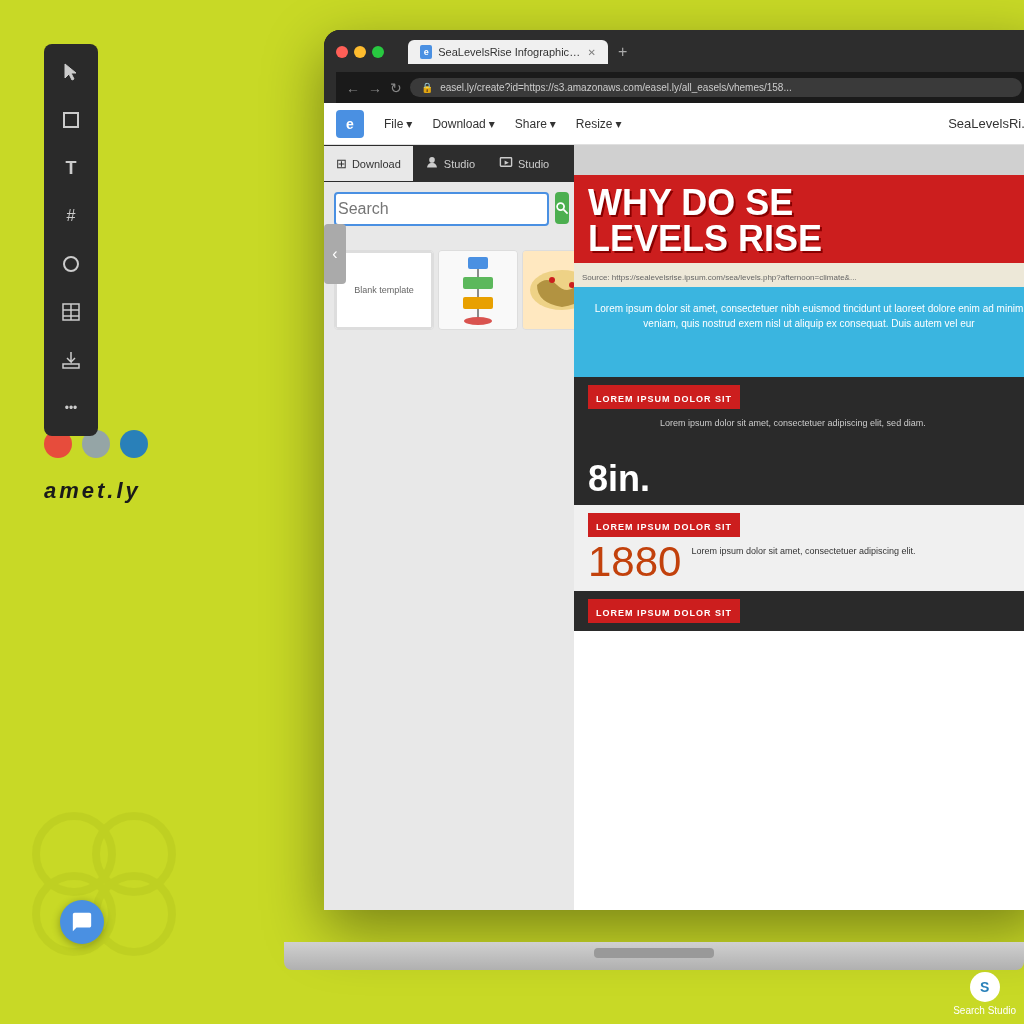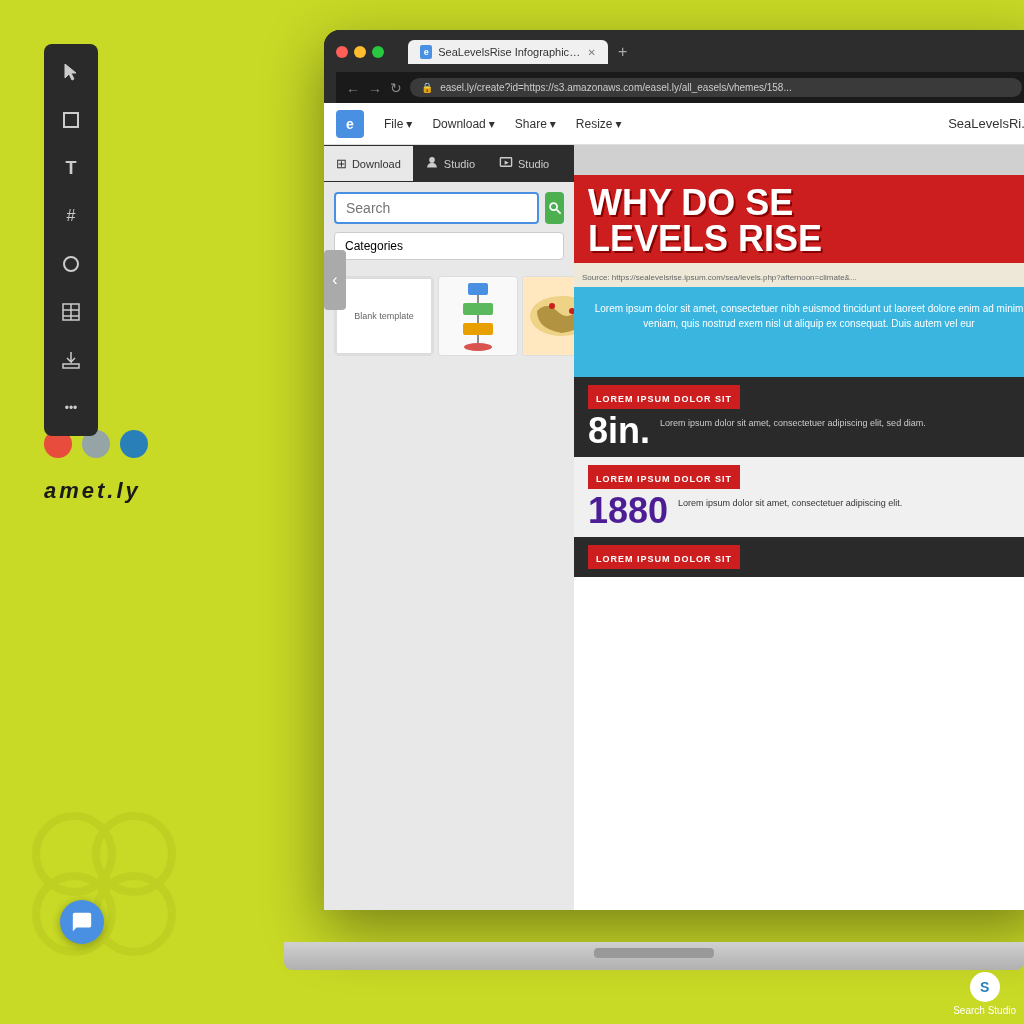--- a/index.html
+++ b/index.html
@@ -311,8 +311,8 @@
       flex: 1;
       border: 2px solid #4a90e2;
       border-radius: 4px;
-      padding: 6px 10px;
-      font-size: 14px;
+      padding: 6px 2px;
+      font-size: 16px;
       outline: none;
     }
     .search-btn {

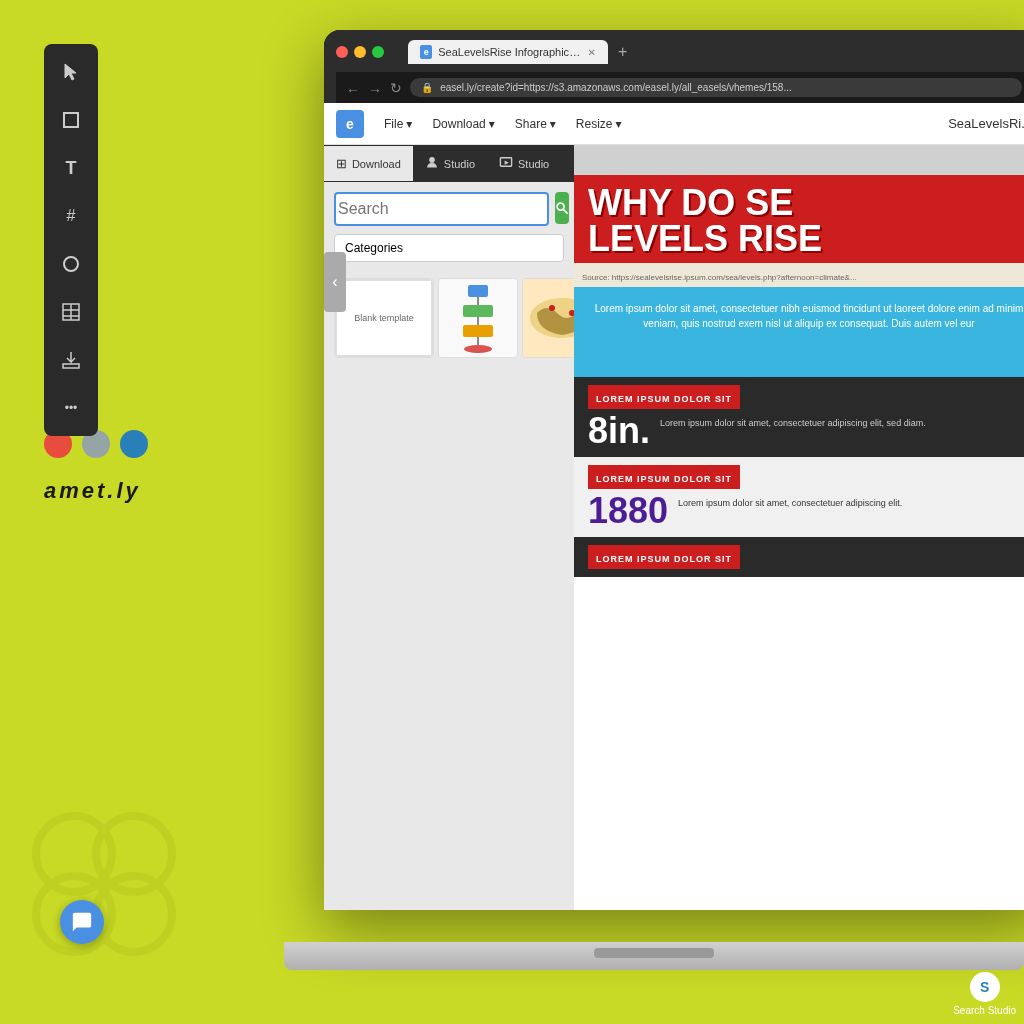--- a/index.html
+++ b/index.html
@@ -595,11 +595,6 @@
               </svg>
             </button>
           </div>
-          <div class="categories-row">
-            <select class="categories-select">
-              <option>Categories</option>
-            </select>
-          </div>
         </div>
 
         <div class="panel-nav">

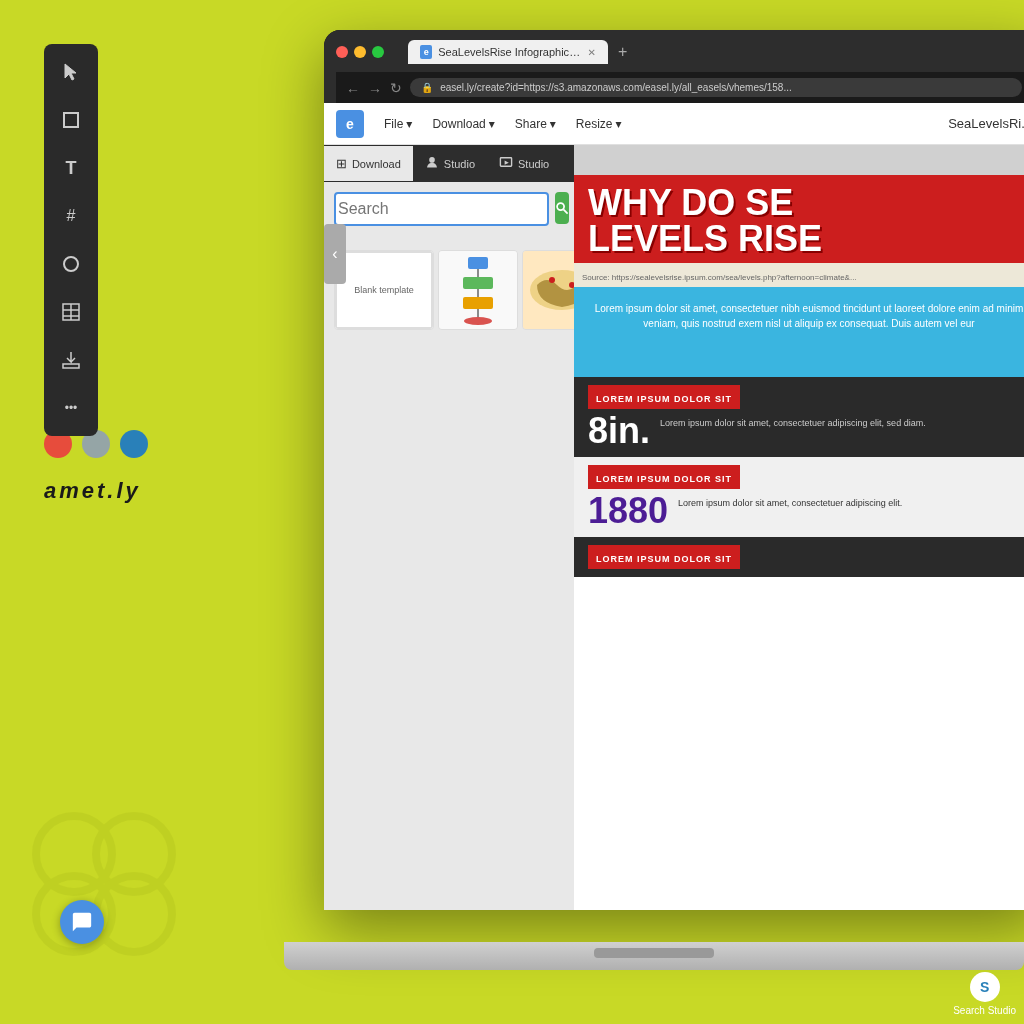--- a/index.html
+++ b/index.html
@@ -661,7 +661,7 @@
               <span style="color:white;font-size:9px;font-weight:bold;letter-spacing:1px;">LOREM IPSUM DOLOR SIT</span>
             </div>
             <div style="display:flex;gap:10px;align-items:flex-start;">
-              <div style="font-size:36px;font-weight:900;color:white;line-height:1;">8in.</div>
+              <div style="font-size:36px;font-weight:900;color:white;line-height:1;margin-top:48px;">8in.</div>
               <div style="color:#ccc;font-size:9px;line-height:1.4;padding-top:4px;flex:1;">Lorem ipsum dolor sit amet, consectetuer adipiscing elit, sed diam.</div>
             </div>
           </div>

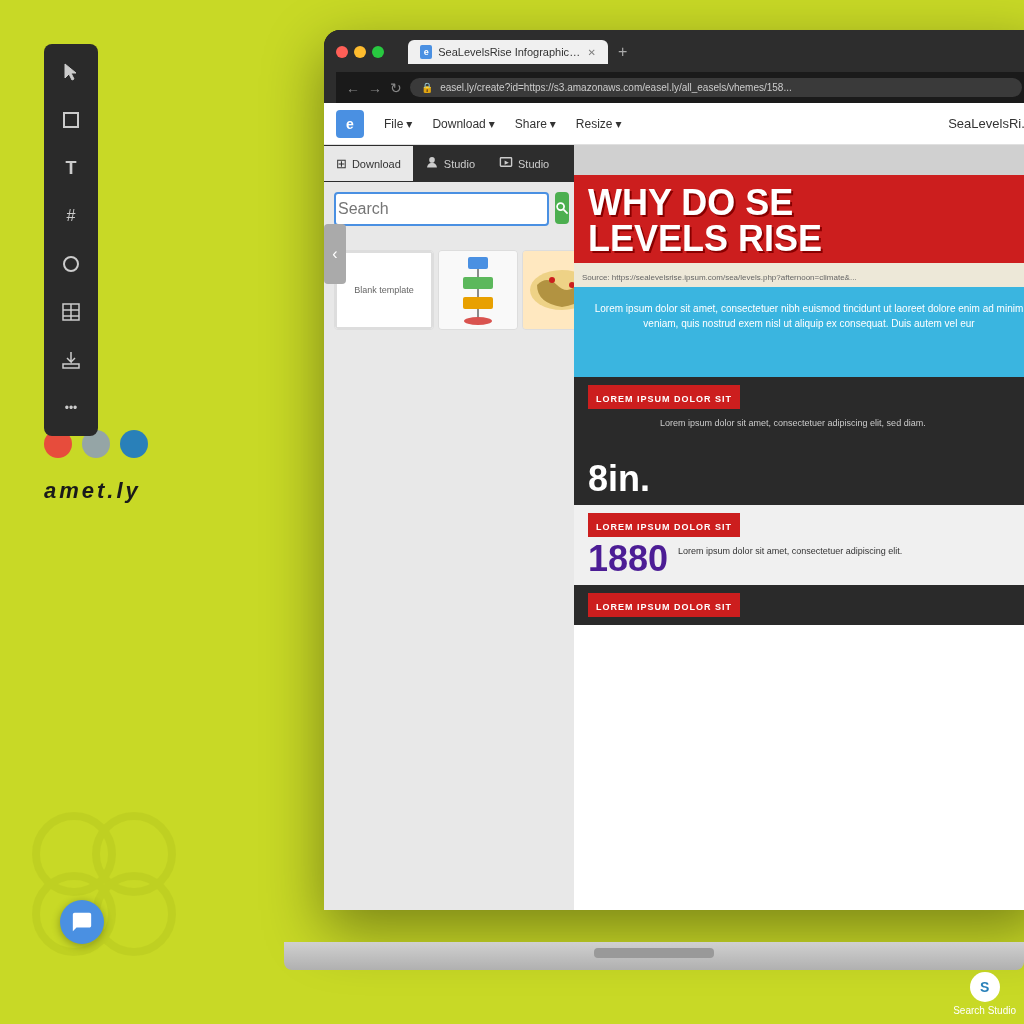--- a/index.html
+++ b/index.html
@@ -671,7 +671,7 @@
               <span style="color:white;font-size:9px;font-weight:bold;letter-spacing:1px;">LOREM IPSUM DOLOR SIT</span>
             </div>
             <div style="display:flex;gap:10px;align-items:flex-start;">
-              <div style="font-size:36px;font-weight:700;color:#4c1d95;line-height:1;">1880</div>
+              <div style="font-size:42px;font-weight:400;color:#c2410c;line-height:1;">1880</div>
               <div style="color:#333;font-size:9px;line-height:1.4;padding-top:4px;flex:1;">Lorem ipsum dolor sit amet, consectetuer adipiscing elit.</div>
             </div>
           </div>

